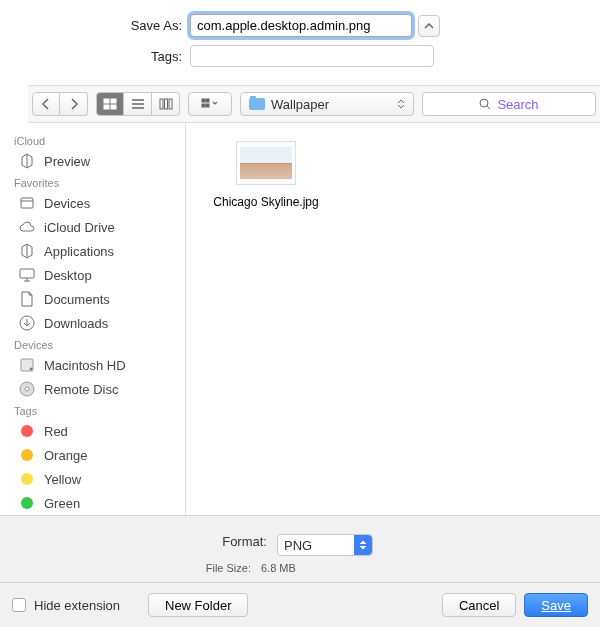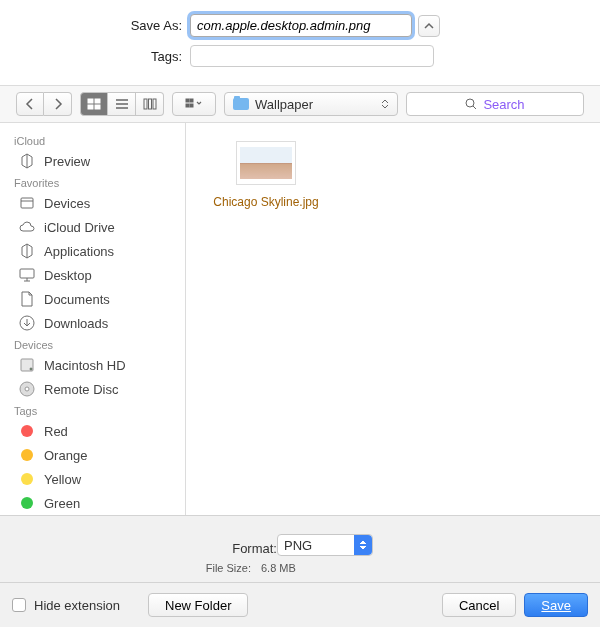--- a/index.html
+++ b/index.html
@@ -8,7 +8,7 @@
 .top-section { padding: 14px 0 10px; }
 .field-row { display: flex; align-items: center; margin-bottom: 8px; }
 .field-label { width: 190px; text-align: right; padding-right: 8px; font-size: 13px; color: #222; }
-.save-as-input { width: 222px; padding: 3px 6px; border: 1px solid #aaa; border-radius: 4px; font-size: 13px; box-shadow: 0 0 0 3px rgba(88,155,239,0.6); outline: none; background: #fff; font-style: italic; }
+.save-as-input { width: 222px; padding: 3px 6px; border: 1px solid #aaa; border-radius: 4px; font-size: 13px; box-shadow: 0 0 0 3px rgba(88,155,239,0.6); outline: none; background: #fff; }
 .save-as-input::selection { background: #a7ceff; }
 .tags-input { width: 244px; padding: 3px 6px; border: 1px solid #ccc; border-radius: 4px; font-size: 13px; height: 22px; }
 .expand-btn { width: 22px; height: 22px; margin-left: 6px; border: 1px solid #c8c8c8; border-radius: 4px; background: linear-gradient(#fff,#f1f1f1); display:flex; align-items:center; justify-content:center; cursor:pointer; }

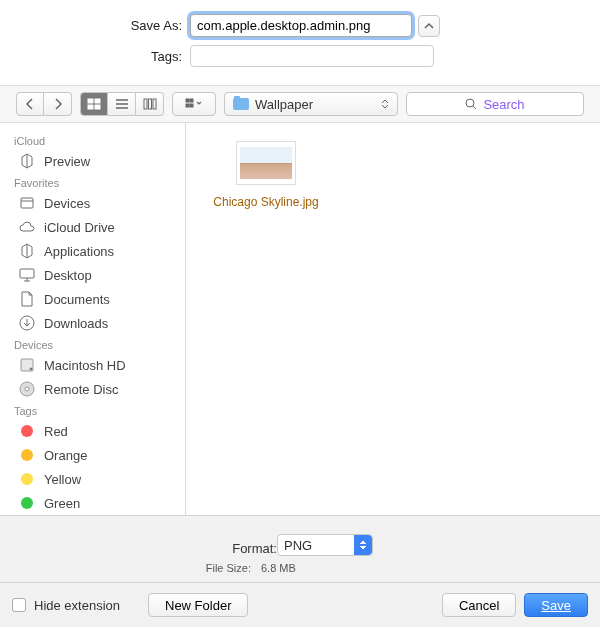--- a/index.html
+++ b/index.html
@@ -14,7 +14,7 @@
 .expand-btn { width: 22px; height: 22px; margin-left: 6px; border: 1px solid #c8c8c8; border-radius: 4px; background: linear-gradient(#fff,#f1f1f1); display:flex; align-items:center; justify-content:center; cursor:pointer; }
 .expand-btn svg { width:10px; height:10px; }
 
-.toolbar { display:flex; align-items:flex-start; padding: 6px 16px; border-top:1px solid #dcdcdc; border-bottom:1px solid #dcdcdc; background:#f7f7f7; gap:8px; }
+.toolbar { display:flex; align-items:flex-start; padding: 6px 4px; border-top:1px solid #dcdcdc; border-bottom:1px solid #dcdcdc; background:#f7f7f7; gap:8px;margin-left:28px; }
 .nav-group { display:flex; }
 .nav-btn, .view-btn, .group-btn { width:28px; height:24px; border:1px solid #c7c7c7; background:linear-gradient(#fff,#f0f0f0); display:flex; align-items:center; justify-content:center; cursor:pointer; }
 .nav-btn:first-child, .view-btn:first-child { border-radius:4px 0 0 4px; }

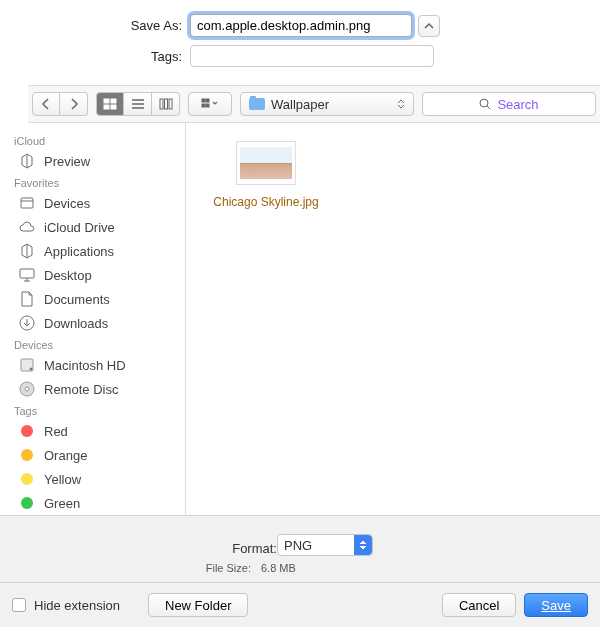--- a/index.html
+++ b/index.html
@@ -42,7 +42,7 @@
 .file-thumb { display:flex; flex-direction:column; align-items:center; width:120px; cursor:pointer; }
 .thumb-box { width:60px; height:44px; border:1px solid #ddd; display:flex; align-items:center; justify-content:center; background:#fff; }
 .thumb-img { width:52px; height:32px; background:linear-gradient(#e9f1f8 50%, #c0927a 50%, #d2aa8c 55%, #e1bfad); }
-.file-name { font-size:12px; color:#a16207; margin-top:10px; text-align:center; }
+.file-name { font-size:12px; color:#000000; margin-top:10px; text-align:center; }
 
 .format-panel { background:#f1f1f1; border-top:1px solid #d3d3d3; padding:18px 0 8px; }
 .format-row { display:flex; align-items:flex-end; justify-content:center; }

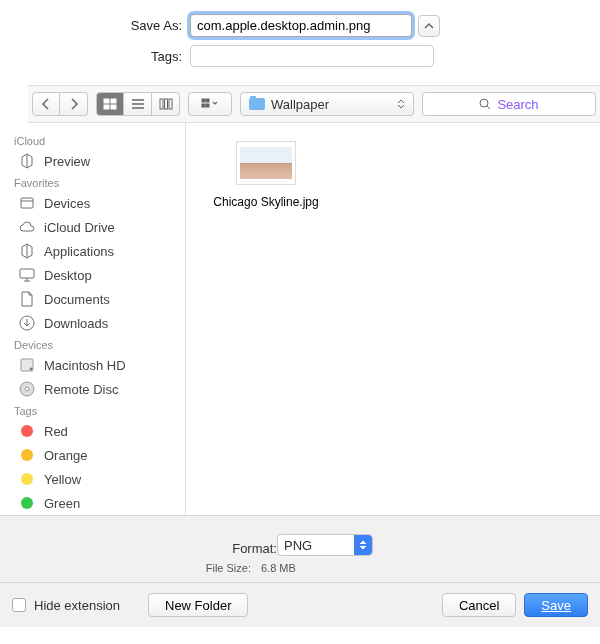--- a/index.html
+++ b/index.html
@@ -45,7 +45,7 @@
 .file-name { font-size:12px; color:#000000; margin-top:10px; text-align:center; }
 
 .format-panel { background:#f1f1f1; border-top:1px solid #d3d3d3; padding:18px 0 8px; }
-.format-row { display:flex; align-items:flex-end; justify-content:center; }
+.format-row { display:flex; align-items:flex-start; justify-content:center; gap:10px; }
 .format-row label { font-size:13px; width:210px; text-align:right; padding-right:0;}
 .format-select { width:96px; height:22px; border:1px solid #c7c7c7; border-radius:4px; background:#fff; display:flex; align-items:center; padding:0 6px; position:relative; cursor:pointer; }
 .format-select .end-cap { position:absolute; right:0; top:0; bottom:0; width:18px; background:#3b82f6; border-radius:0 4px 4px 0; display:flex; flex-direction:column; align-items:center; justify-content:center; }

